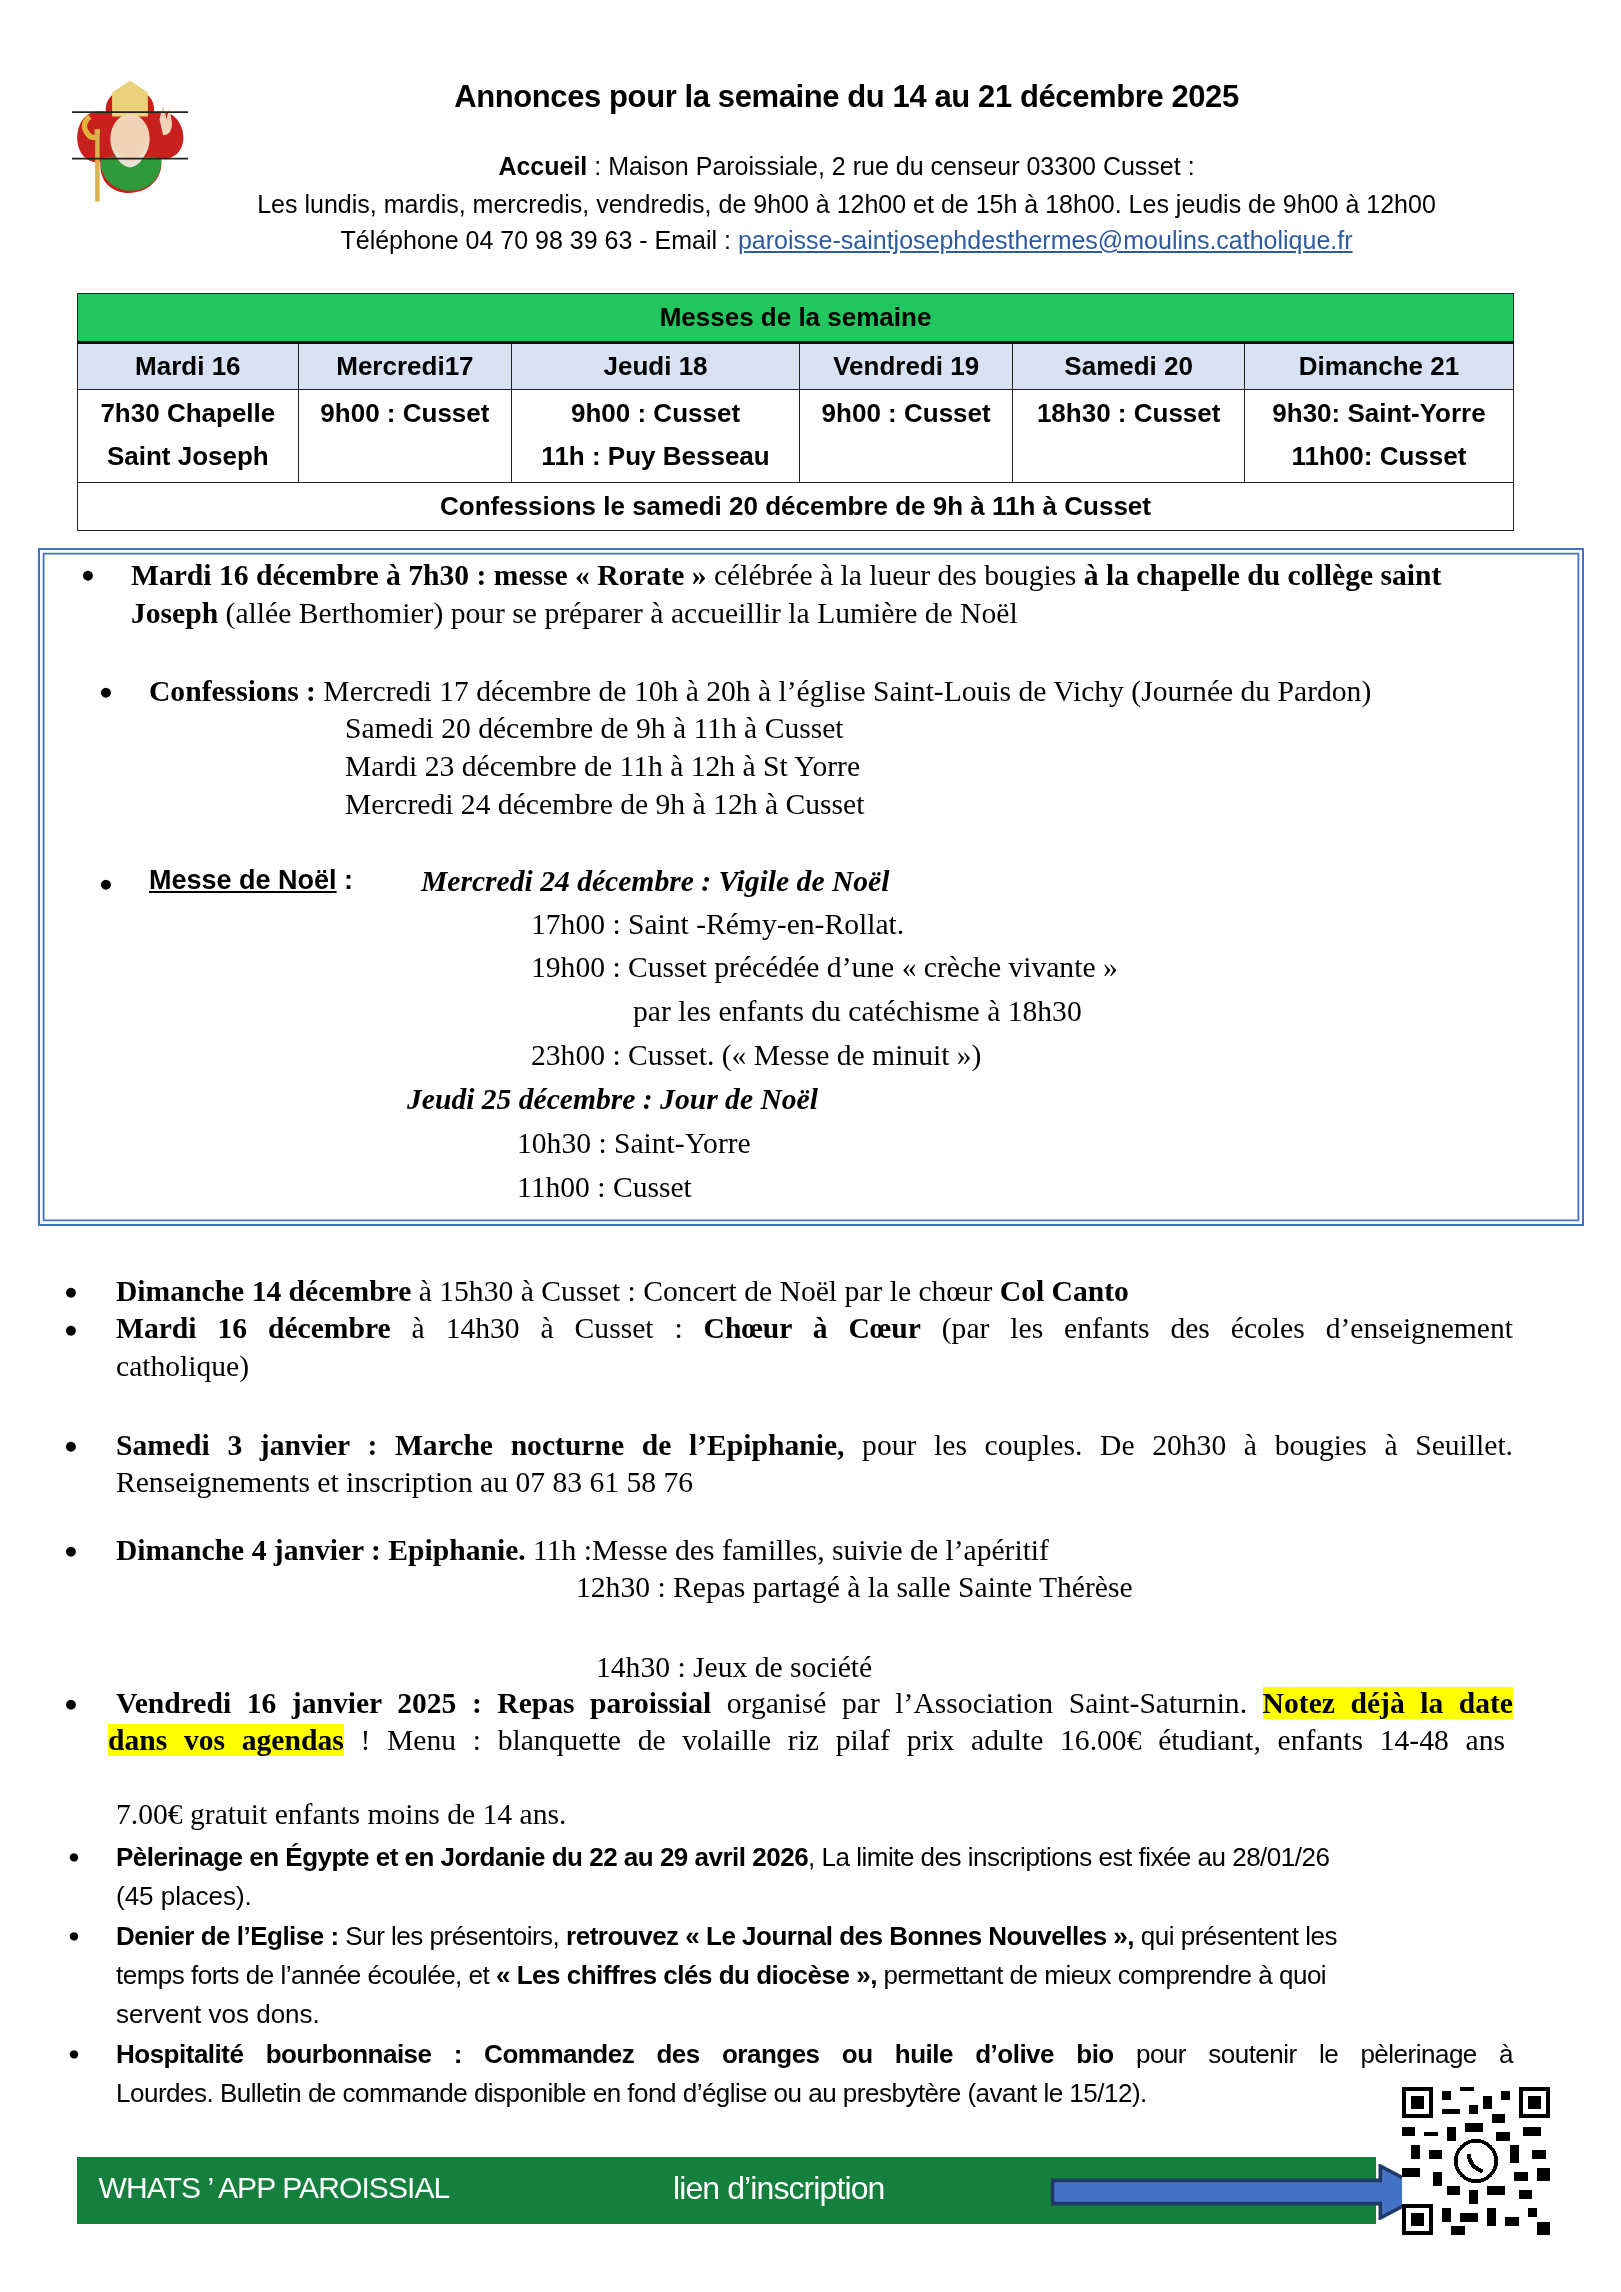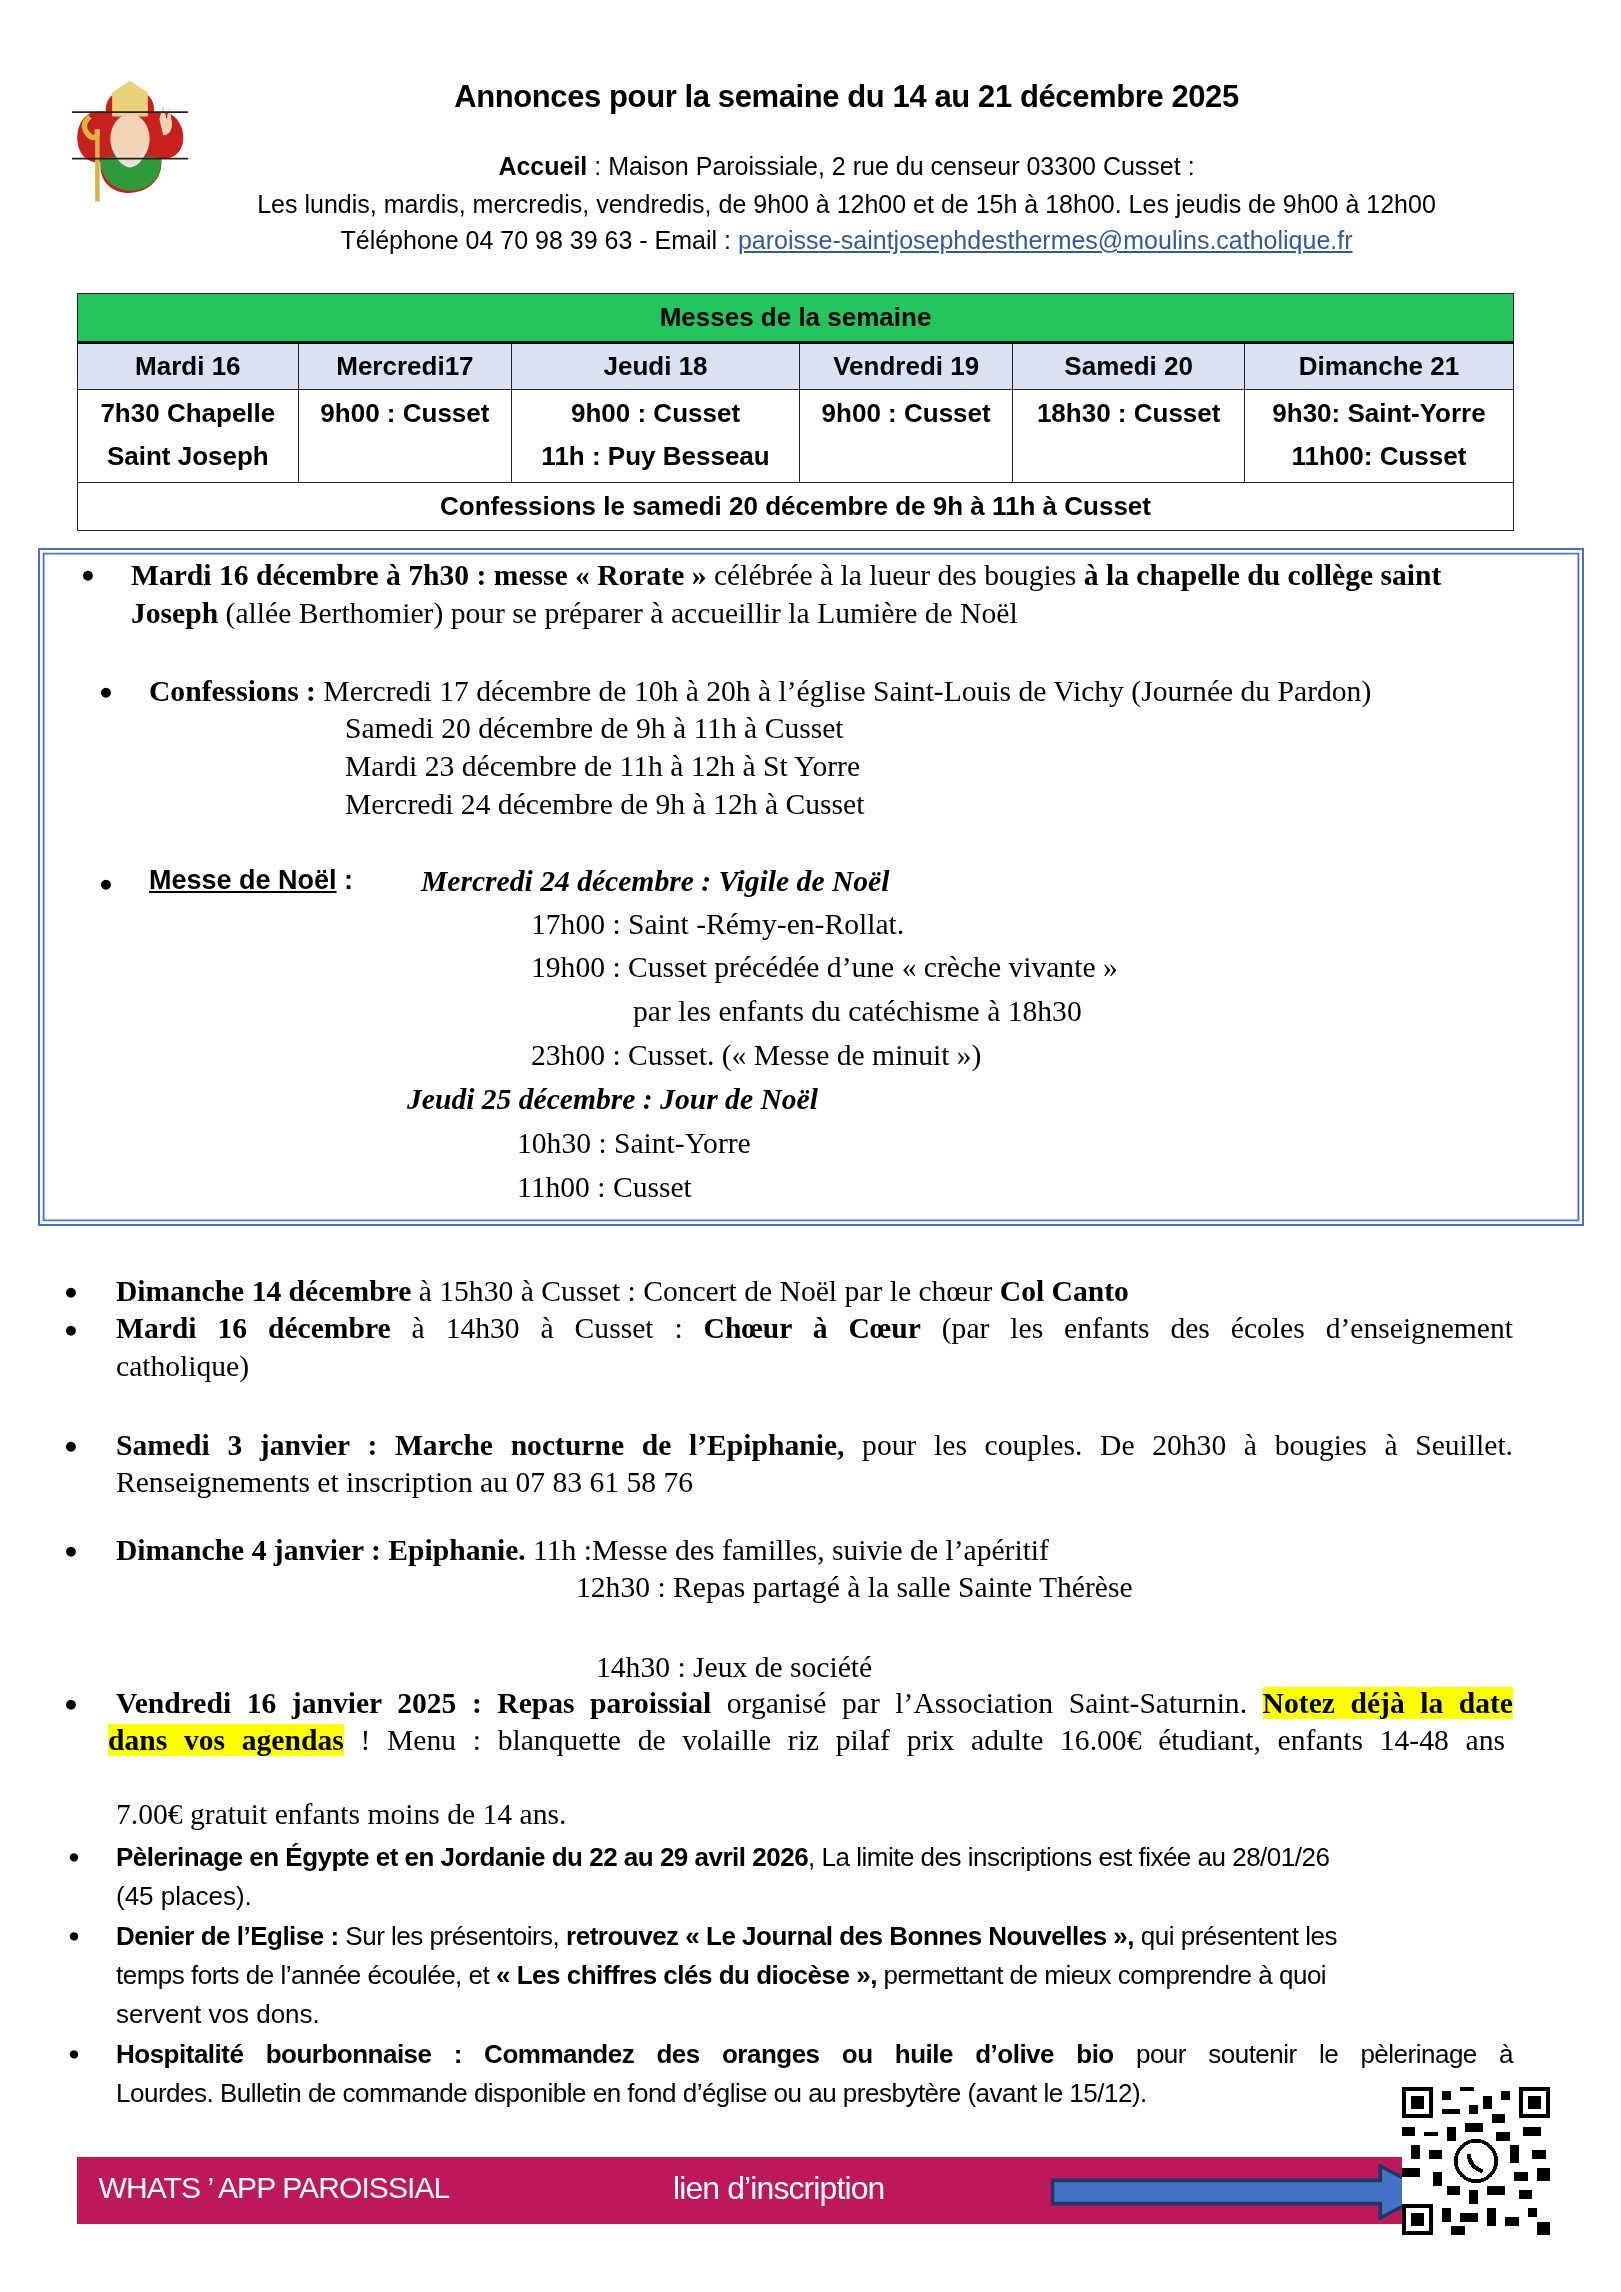--- a/index.html
+++ b/index.html
@@ -36,7 +36,7 @@
   .hl { background: #ffff00; }
 
   
-  #banner { left: 77px; top: 2157px; width: 1299px; height: 67px; background: #be185d; color: #fff; padding-left: 40px; }
+  #banner { left: 77px; top: 2157px; width: 1299px; height: 67px; background: #15803d; color: #fff; }
   #banner-left { left: 21.5px; top: 14.3px; font-size: 30px; font-family: "Liberation Sans", sans-serif; letter-spacing: -0.9px; }
   #banner-mid { left: 596px; top: 12.5px; font-size: 32px; font-family: "Liberation Sans", sans-serif; letter-spacing: -0.9px; }
   #arrow { left: 972px; top: 7.2px; width: 385px; height: 56px; }

